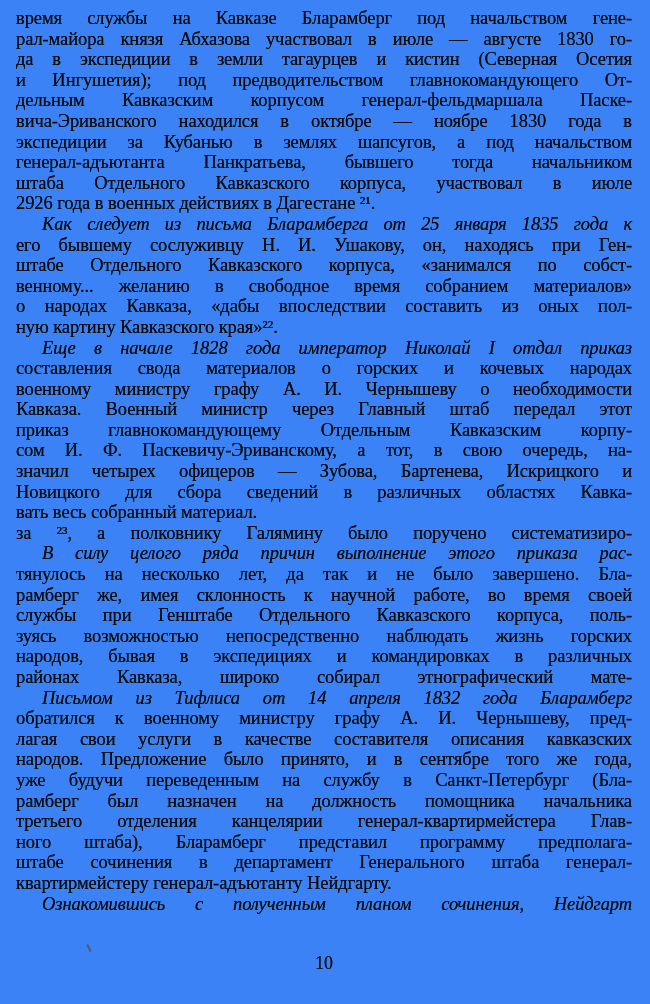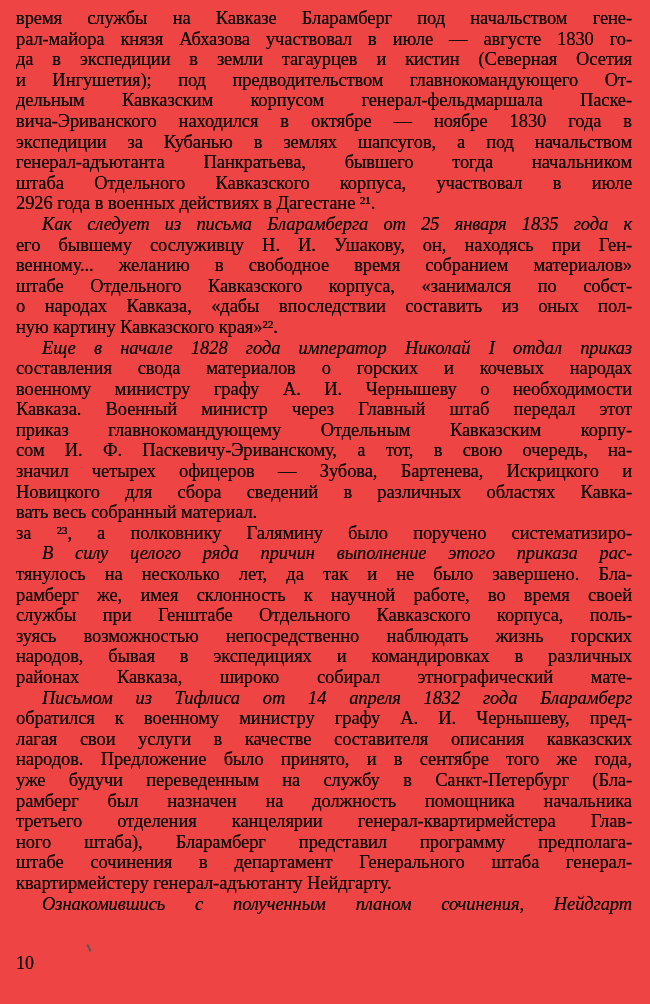--- a/index.html
+++ b/index.html
@@ -11,7 +11,7 @@
     position: relative;
     width: 650px;
     height: 1004px;
-    background: #ef4444;
+    background: #3b82f6;
     font-family: "Liberation Serif", serif;
     color: #0d0d0d;
     overflow: hidden;

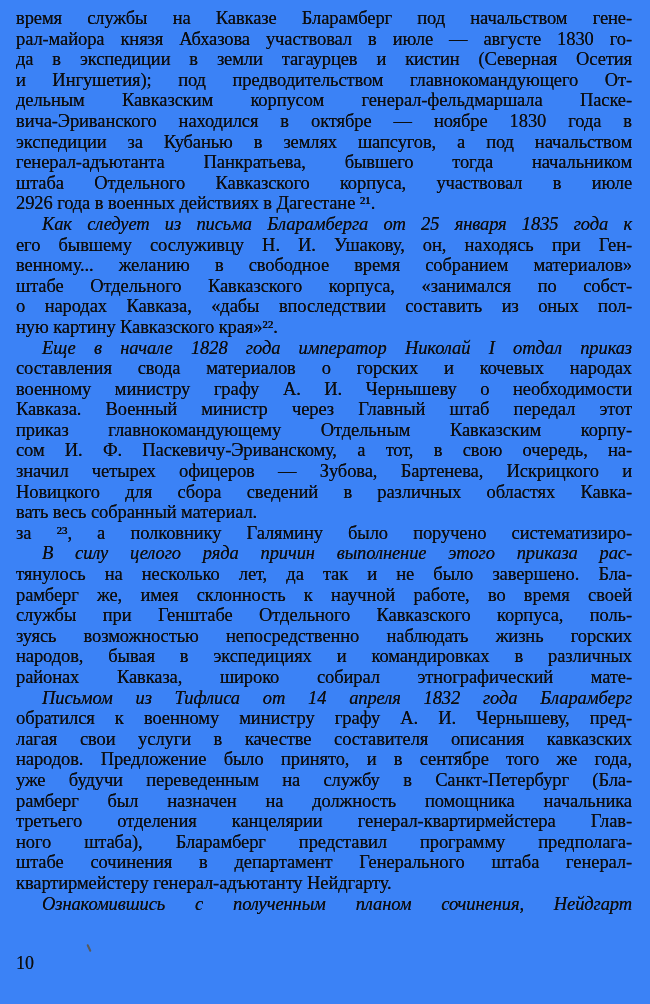--- a/index.html
+++ b/index.html
@@ -72,8 +72,8 @@
       <div class="line flush">2926 года в военных действиях в Дагестане ²¹.</div>
       <div class="line indent">Как следует из письма Бларамберга от 25 января 1835 года к</div>
       <div class="line">его бывшему сослуживцу Н. И. Ушакову, он, находясь при Ген-</div>
+      <div class="line">штабе Отдельного Кавказского корпуса, «занимался по собст-</div>
       <div class="line">венному... желанию в свободное время собранием материалов»</div>
-      <div class="line">штабе Отдельного Кавказского корпуса, «занимался по собст-</div>
       <div class="line">о народах Кавказа, «дабы впоследствии составить из оных пол-</div>
       <div class="line flush">ную картину Кавказского края»²².</div>
       <div class="line indent">Еще в начале 1828 года император Николай I отдал приказ</div>

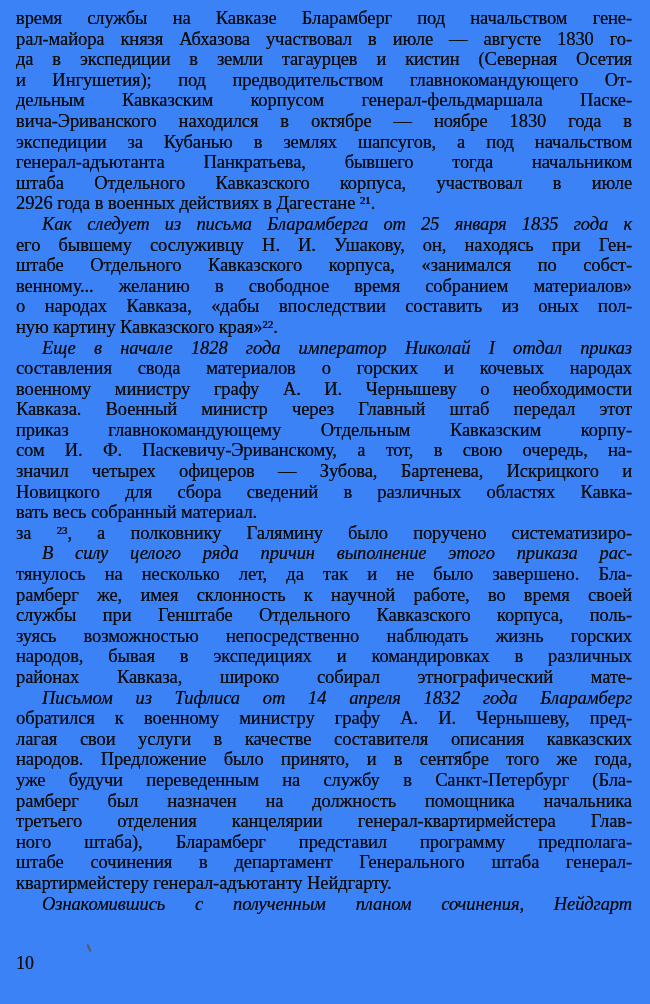--- a/index.html
+++ b/index.html
@@ -39,7 +39,7 @@
     left: 16px;
     top: 952px;
     width: 616px;
-    text-align: left;
+    text-align: center;
     font-size: 18px;
     line-height: 22px;
     text-shadow: 0 0 0.5px rgba(10,10,10,0.8);

